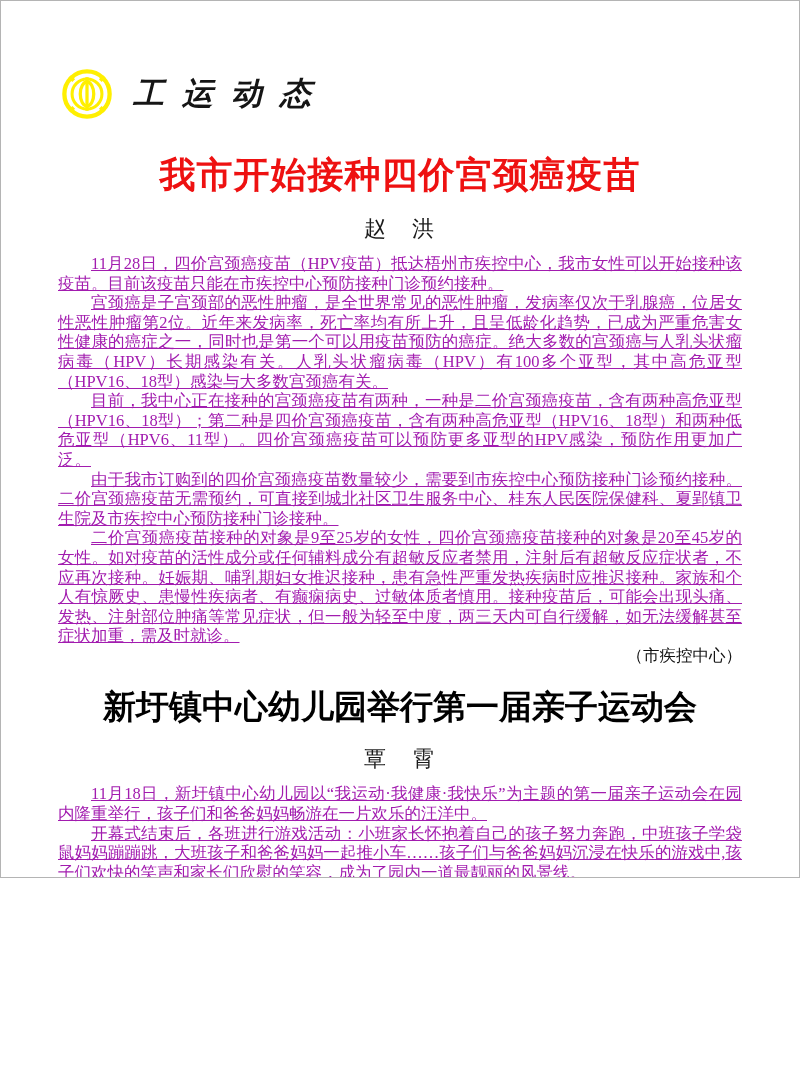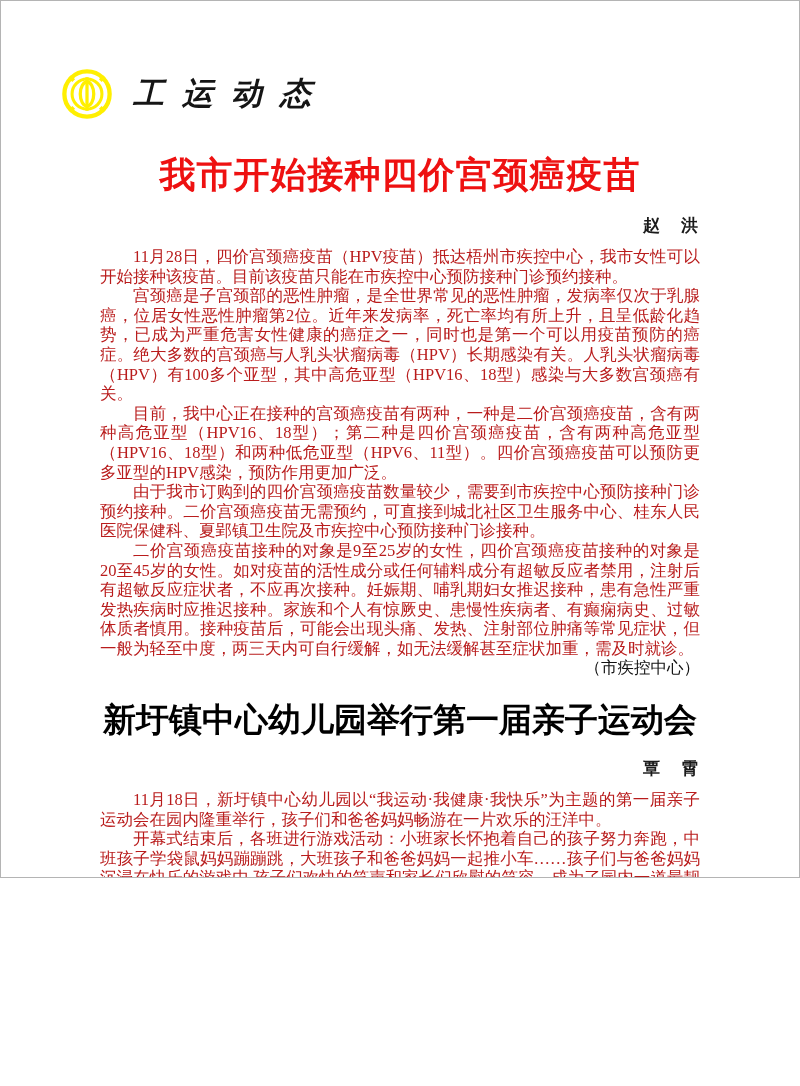--- a/index.html
+++ b/index.html
@@ -34,7 +34,7 @@
     color: #151515;
     font-family: "Liberation Serif", serif;
   }
-  article { padding: 0 99px; }
+  article { padding: 0 57px; }
   .article-title {
     text-align: center;
     font-weight: bold;

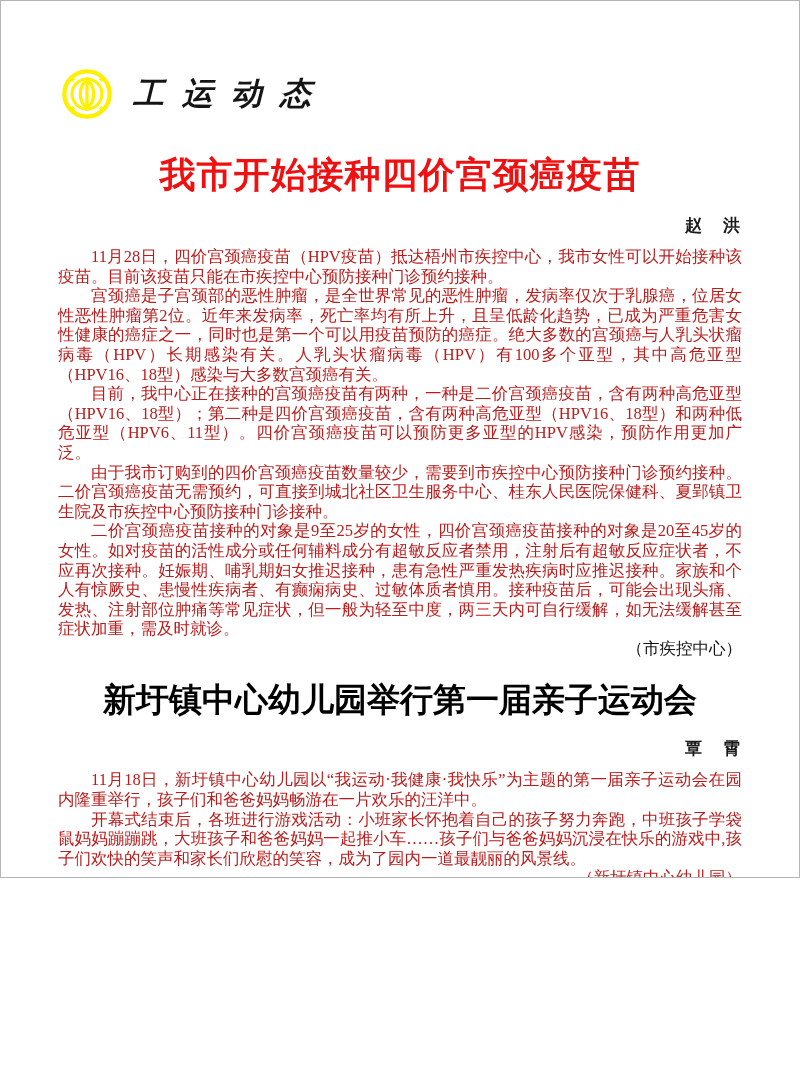--- a/index.html
+++ b/index.html
@@ -44,13 +44,12 @@
   .title-1 { font-size: 36px; letter-spacing: 1px; margin-top: 26px; }
   .title-2 { font-size: 33px; letter-spacing: 0px; margin-top: 20px; }
   .author {
-    text-align: right;
-    font-size: 17px;
+    text-align: center;
+    font-size: 22px;
     color: #1a1a1a;
     margin-top: 14px;
     margin-bottom: 10px;
     letter-spacing: 2px;
-    font-weight: bold;
   }
   .body-text p {
     font-size: 16.5px;

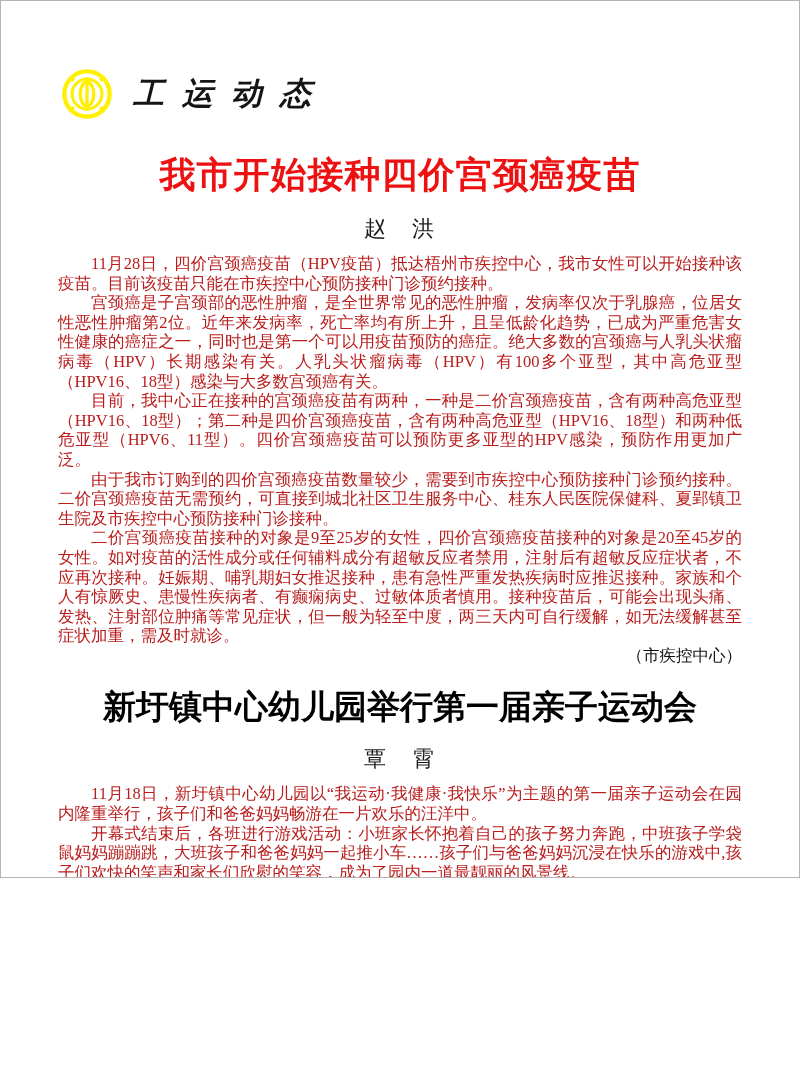--- a/index.html
+++ b/index.html
@@ -56,7 +56,8 @@
     line-height: 19.6px;
     text-align: justify;
     text-indent: 2em;
-    color: #b91c1c;
+    color: #a21caf;
+    text-decoration: underline;
   }
   .attribution {
     text-align: right;

